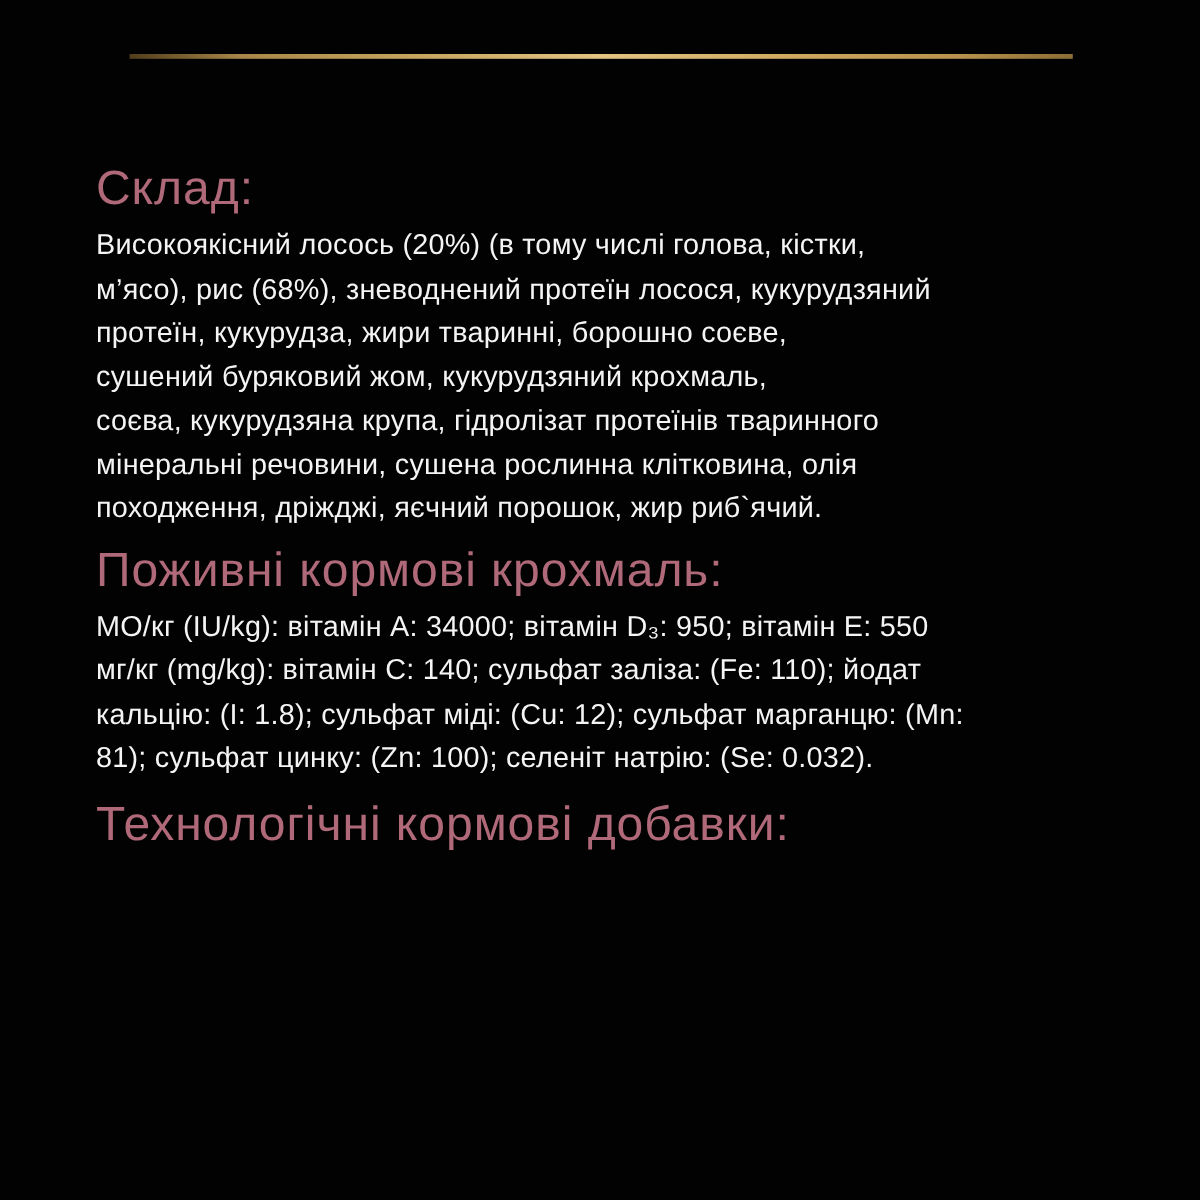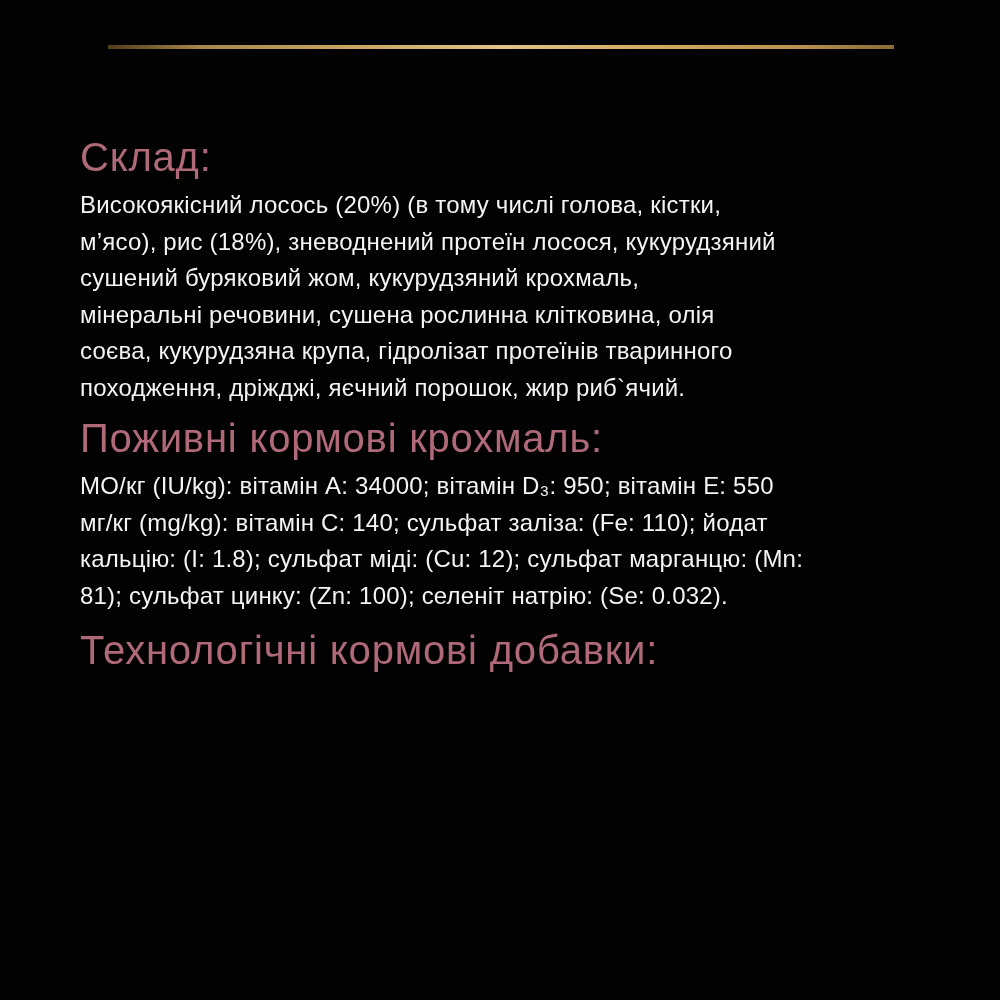--- a/index.html
+++ b/index.html
@@ -60,7 +60,7 @@
     <section class="section section-s1">
       <h2 class="heading">Склад:</h2>
       <div class="line">Високоякісний лосось (20%) (в тому числі голова, кістки,</div>
-      <div class="line">м’ясо), рис (18%), зневоднений протеїн лосося, кукурудзяний</div>
+      <div class="line">м’ясо), рис (68%), зневоднений протеїн лосося, кукурудзяний</div>
       <div class="line">сушений буряковий жом, кукурудзяний крохмаль,</div>
       <div class="line">мінеральні речовини, сушена рослинна клітковина, олія</div>
       <div class="line">соєва, кукурудзяна крупа, гідролізат протеїнів тваринного</div>

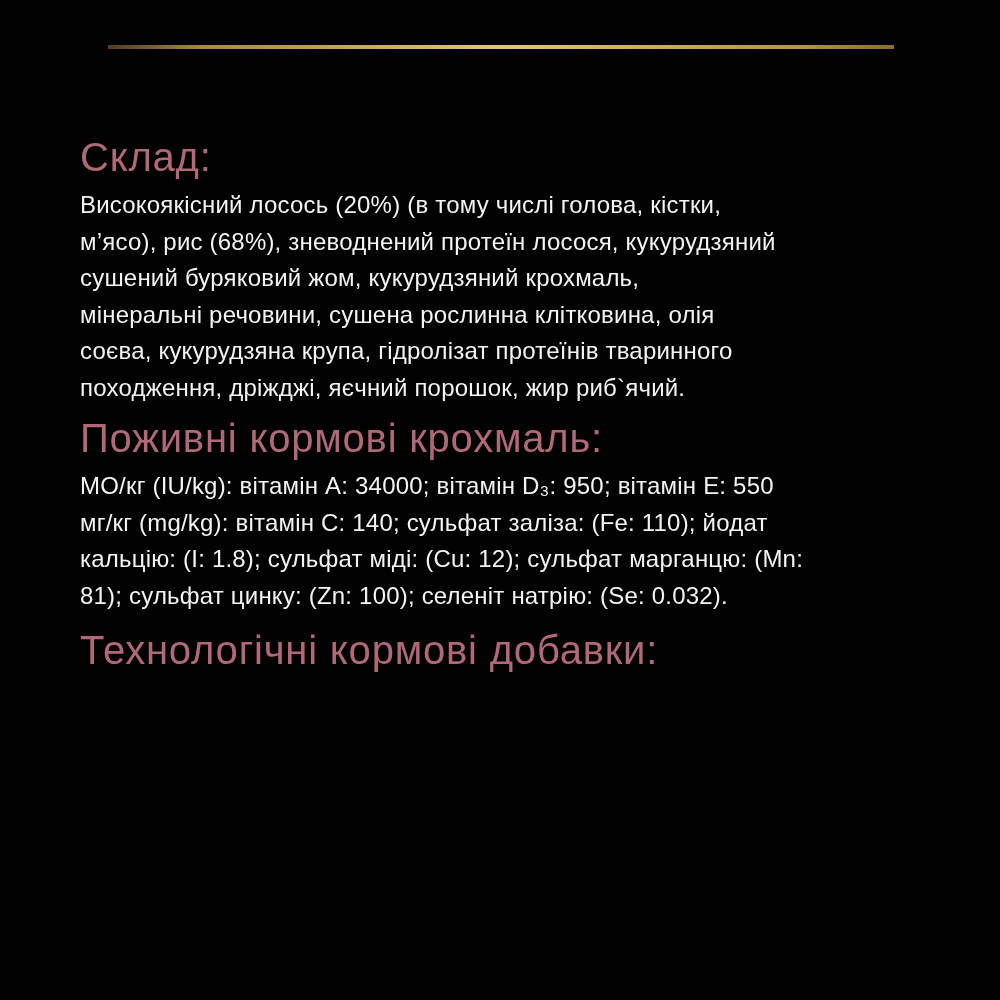--- a/index.html
+++ b/index.html
@@ -61,6 +61,7 @@
       <h2 class="heading">Склад:</h2>
       <div class="line">Високоякісний лосось (20%) (в тому числі голова, кістки,</div>
       <div class="line">м’ясо), рис (68%), зневоднений протеїн лосося, кукурудзяний</div>
+      <div class="line">протеїн, кукурудза, жири тваринні, борошно соєве,</div>
       <div class="line">сушений буряковий жом, кукурудзяний крохмаль,</div>
       <div class="line">мінеральні речовини, сушена рослинна клітковина, олія</div>
       <div class="line">соєва, кукурудзяна крупа, гідролізат протеїнів тваринного</div>

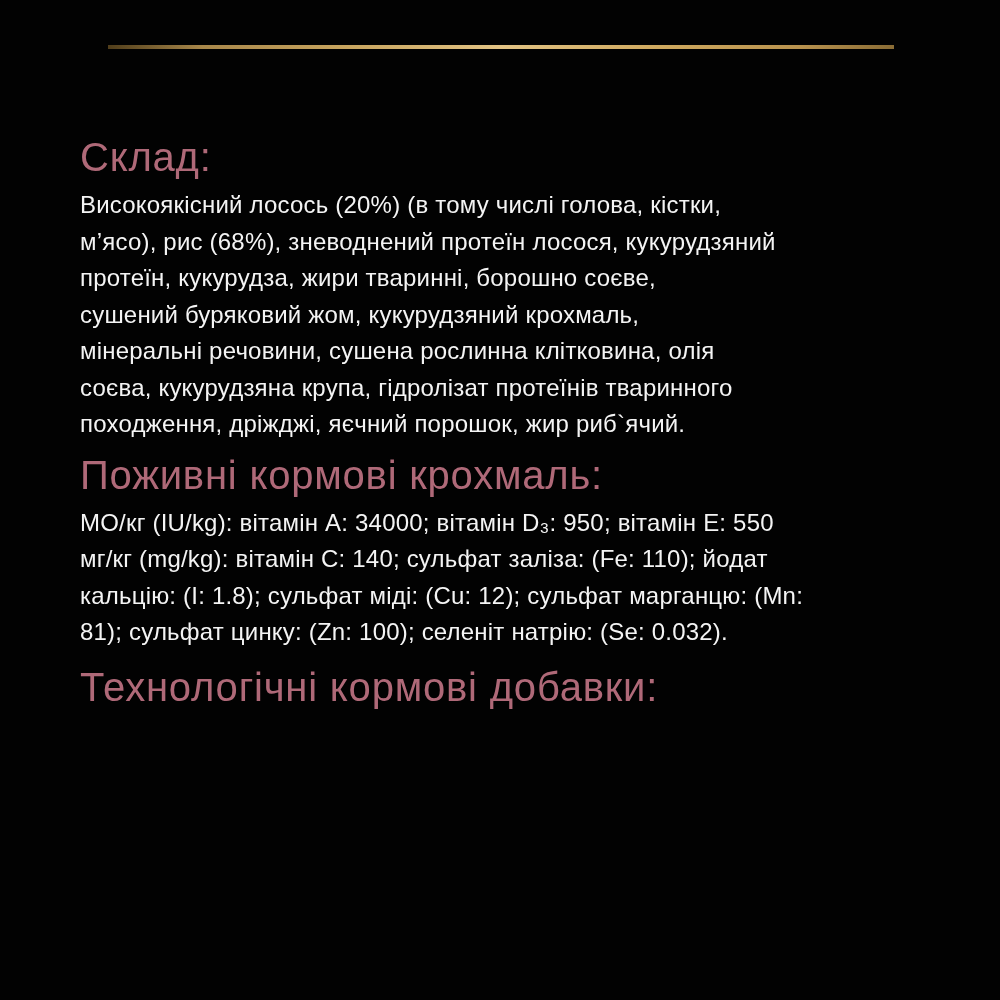--- a/index.html
+++ b/index.html
@@ -63,8 +63,8 @@
       <div class="line">м’ясо), рис (68%), зневоднений протеїн лосося, кукурудзяний</div>
       <div class="line">протеїн, кукурудза, жири тваринні, борошно соєве,</div>
       <div class="line">сушений буряковий жом, кукурудзяний крохмаль,</div>
+      <div class="line">соєва, кукурудзяна крупа, гідролізат протеїнів тваринного</div>
       <div class="line">мінеральні речовини, сушена рослинна клітковина, олія</div>
-      <div class="line">соєва, кукурудзяна крупа, гідролізат протеїнів тваринного</div>
       <div class="line">походження, дріжджі, яєчний порошок, жир риб`ячий.</div>
     </section>
 

